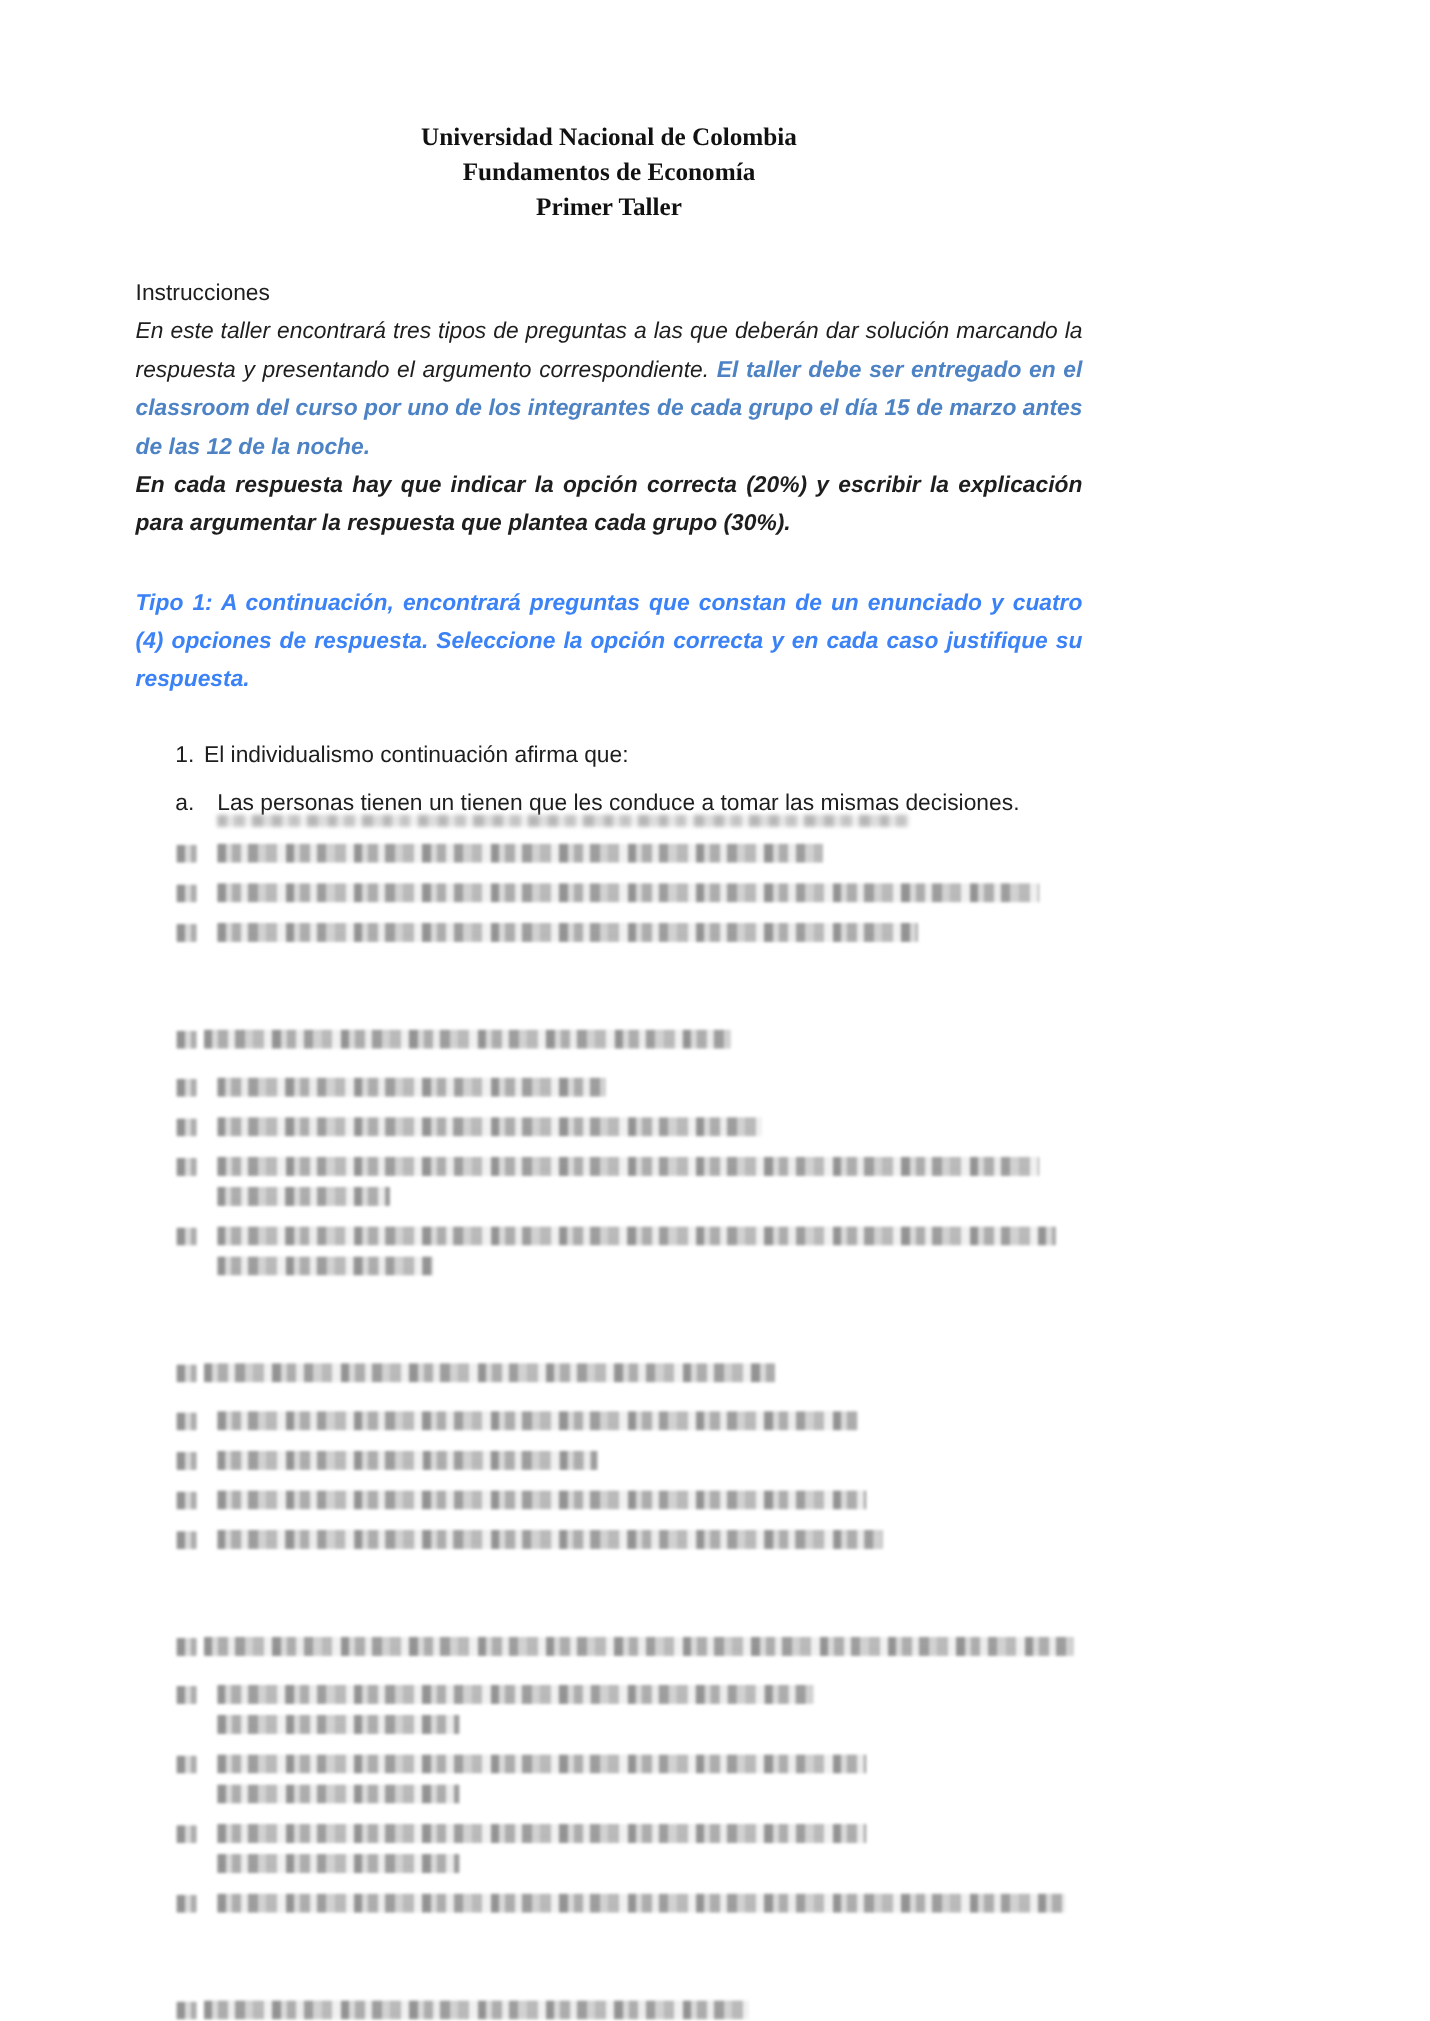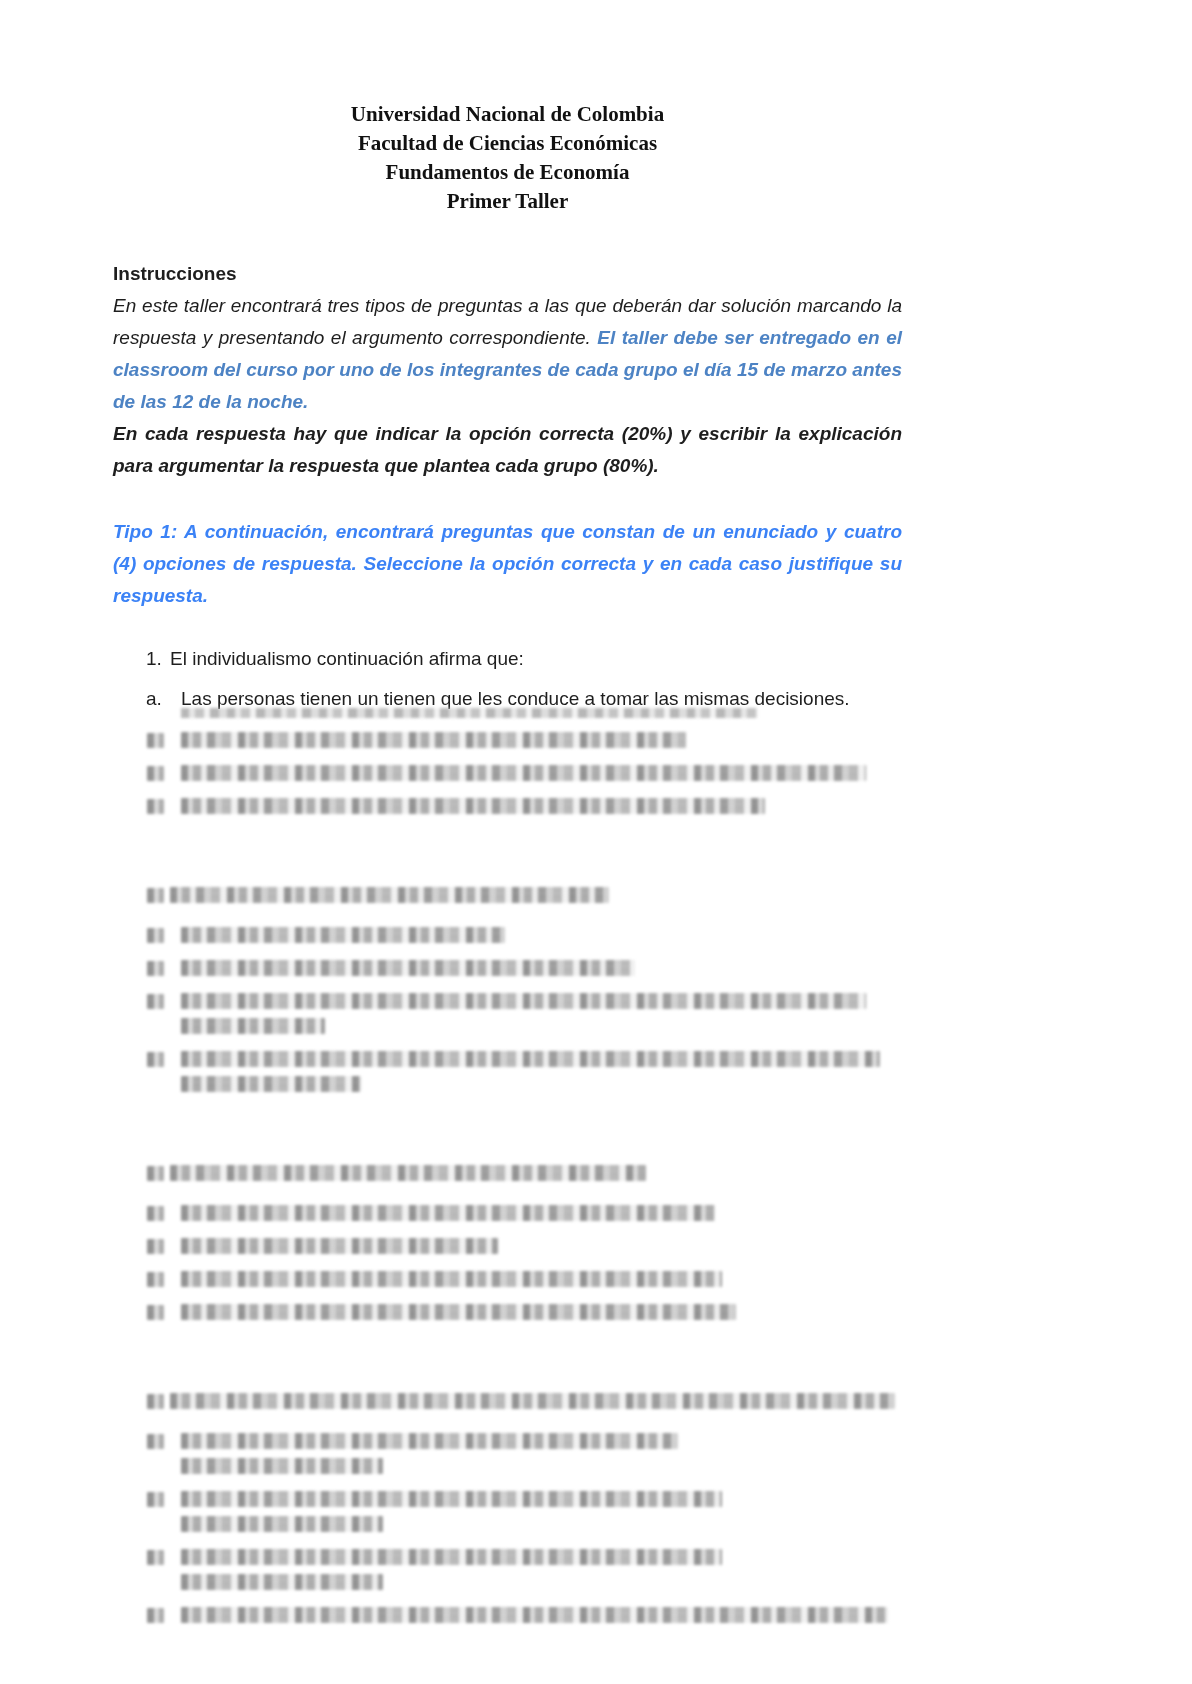--- a/index.html
+++ b/index.html
@@ -65,7 +65,6 @@
 
   <header class="header">
     <div>Universidad Nacional de Colombia</div>
-    <div>Facultad de Ciencias Económicas</div>
     <div>Fundamentos de Economía</div>
     <div>Primer Taller</div>
   </header>

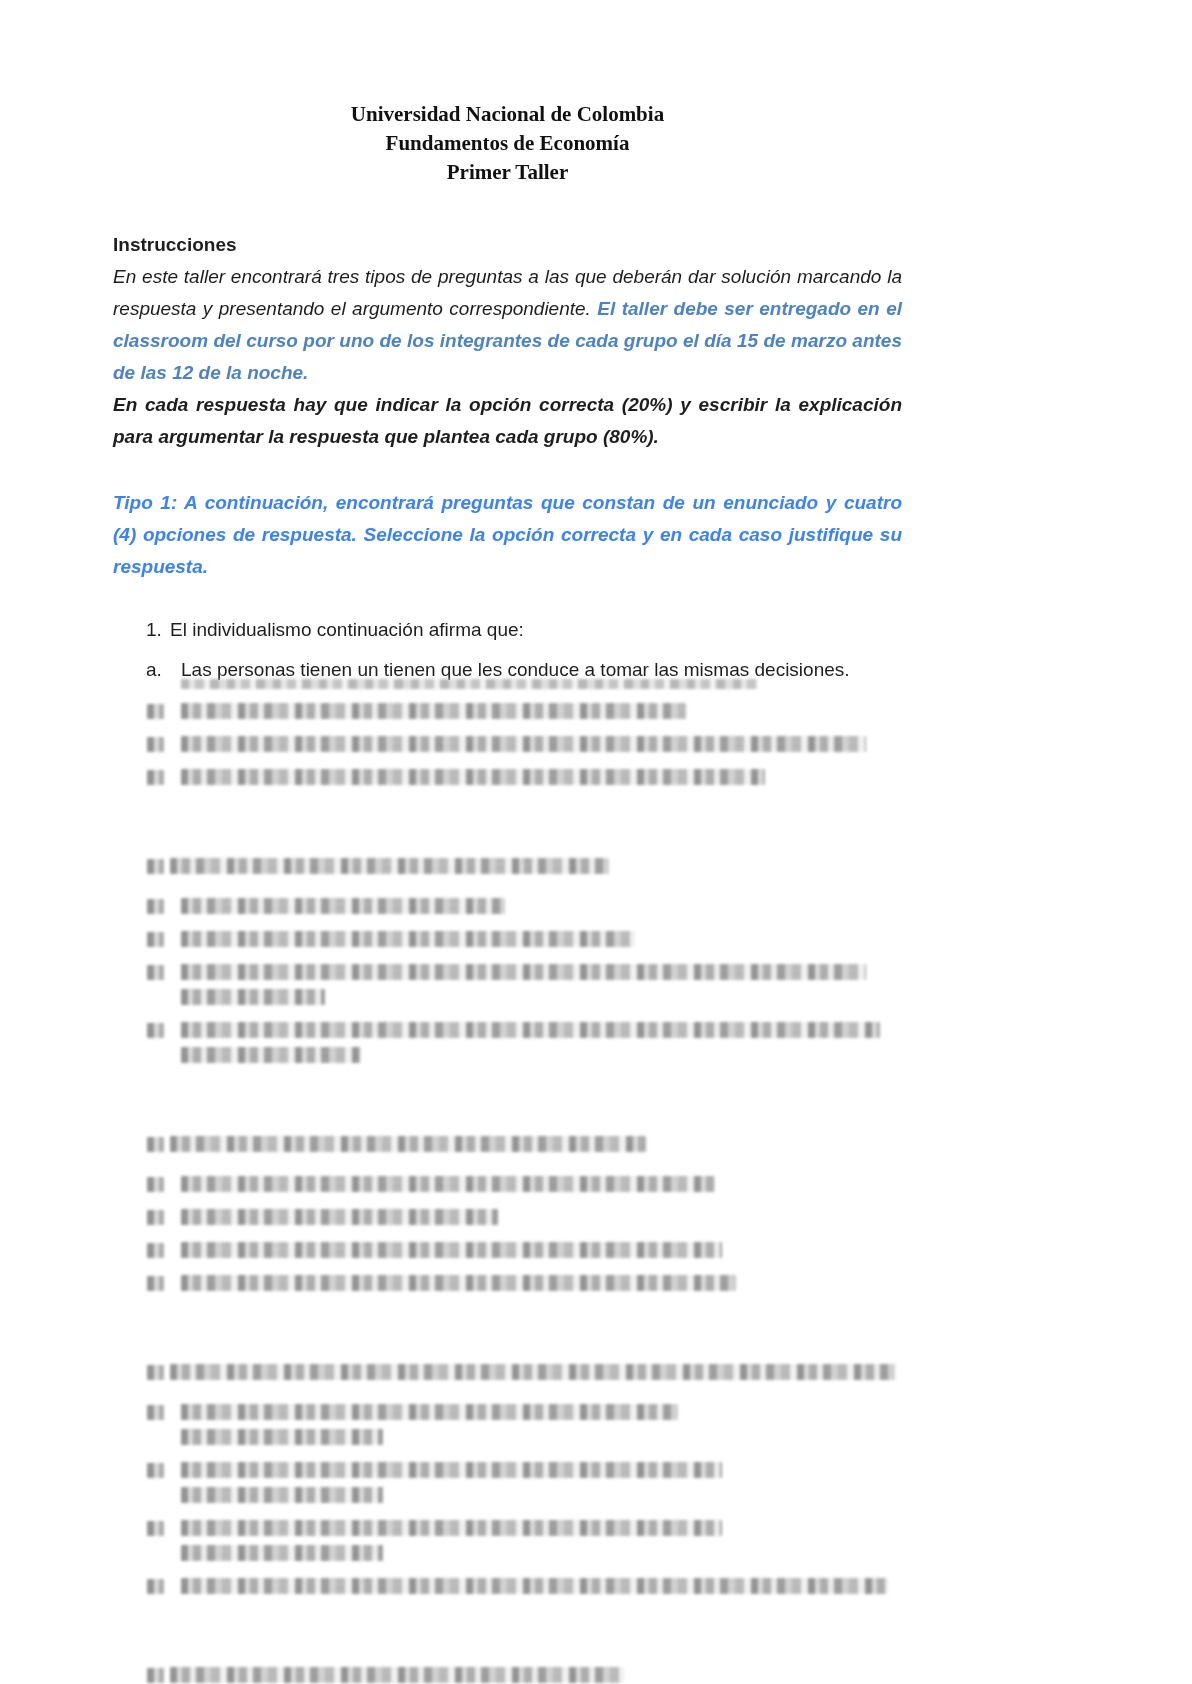--- a/index.html
+++ b/index.html
@@ -16,7 +16,7 @@
     font-weight:bold; font-size:21px; line-height:29px; color:#111;}
 
   
-  .h-instr{margin:42px 0 0 0;font-weight:bold;font-size:19px;line-height:32px;}
+  .h-instr{margin:42px 0 0 0;font-weight:normal;font-size:19px;line-height:32px;}
   .para{margin:0;font-size:19px;line-height:32px;text-align:justify;font-style:italic;}
   .para.bold{font-weight:bold;}
   .blue{font-weight:bold;}

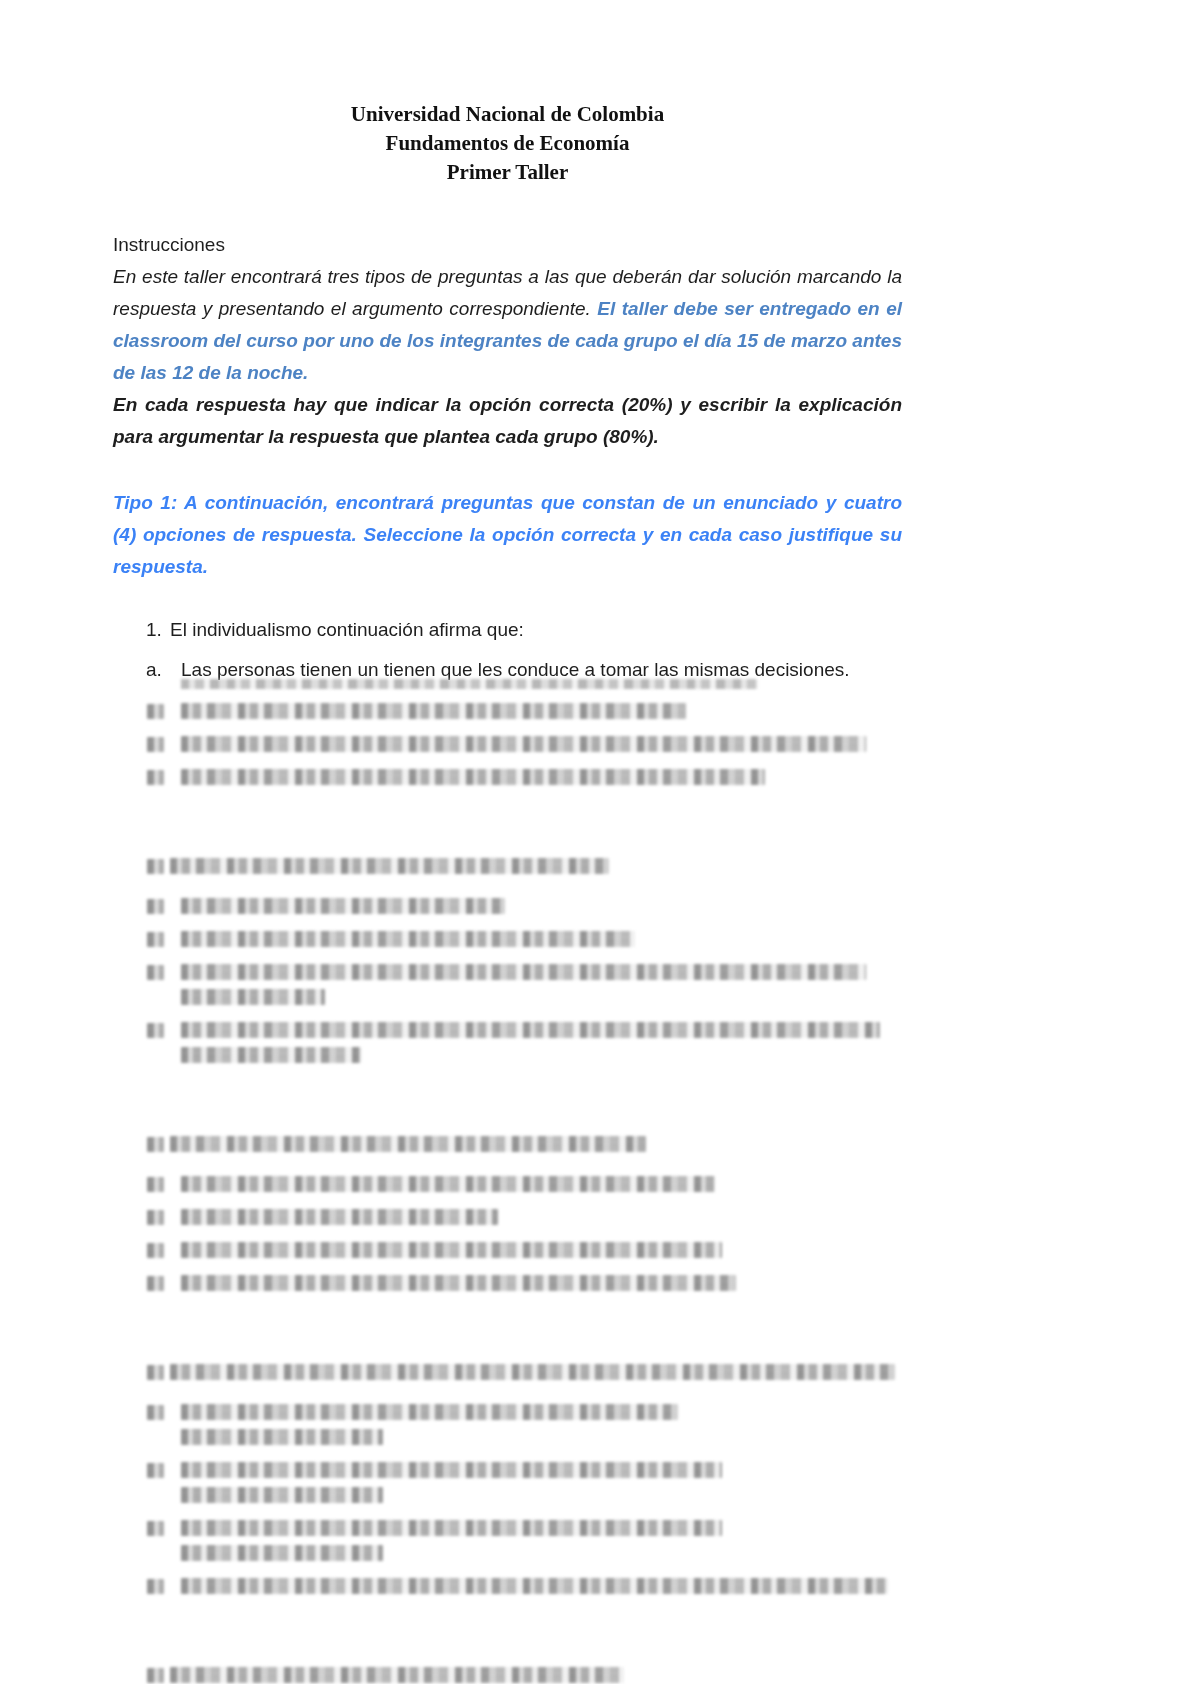--- a/index.html
+++ b/index.html
@@ -73,7 +73,7 @@
 
   <p class="para"><span>En este taller encontrará tres tipos de preguntas a las que deberán dar solución marcando la respuesta y presentando el argumento correspondiente. </span><span class="blue" id="blue-span" style="color: rgb(77, 131, 196);">El taller debe ser entregado en el classroom del curso por uno de los integrantes de cada grupo el día 15 de marzo antes de las 12 de la noche.</span></p>
 
-  <p class="para bold">En cada respuesta hay que indicar la opción correcta (20%) y escribir la explicación para argumentar la respuesta que plantea cada grupo (80%).</p>
+  <p class="para bold">En cada respuesta hay que indicar la opción correcta (20%) y escribir la explicación para argumentar la respuesta que plantea cada grupo (30%).</p>
 
   <p class="para bold red-para" id="red-para" style="color: #3b82f6;">Tipo 1: A continuación, encontrará preguntas que constan de un enunciado y cuatro (4) opciones de respuesta. Seleccione la opción correcta y en cada caso justifique su respuesta.</p>
 

